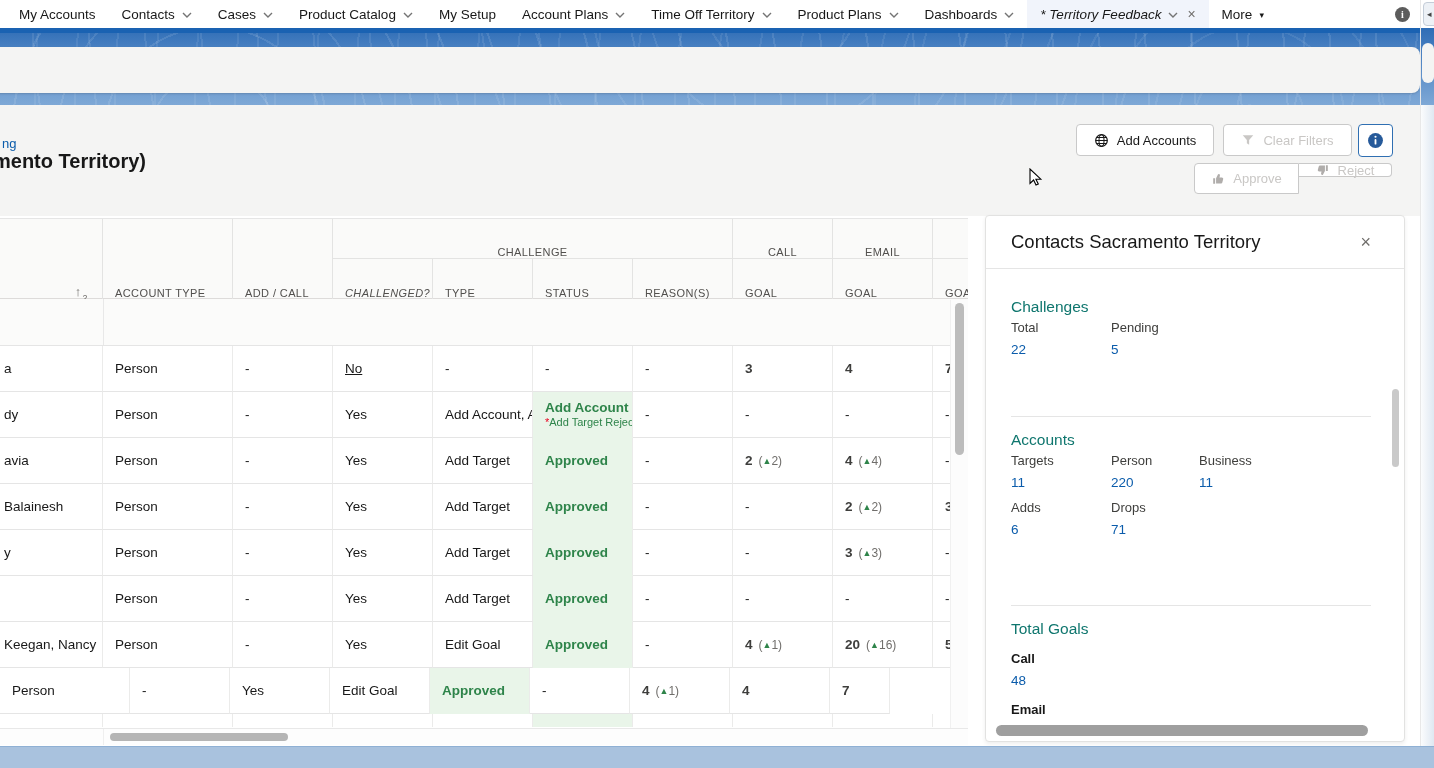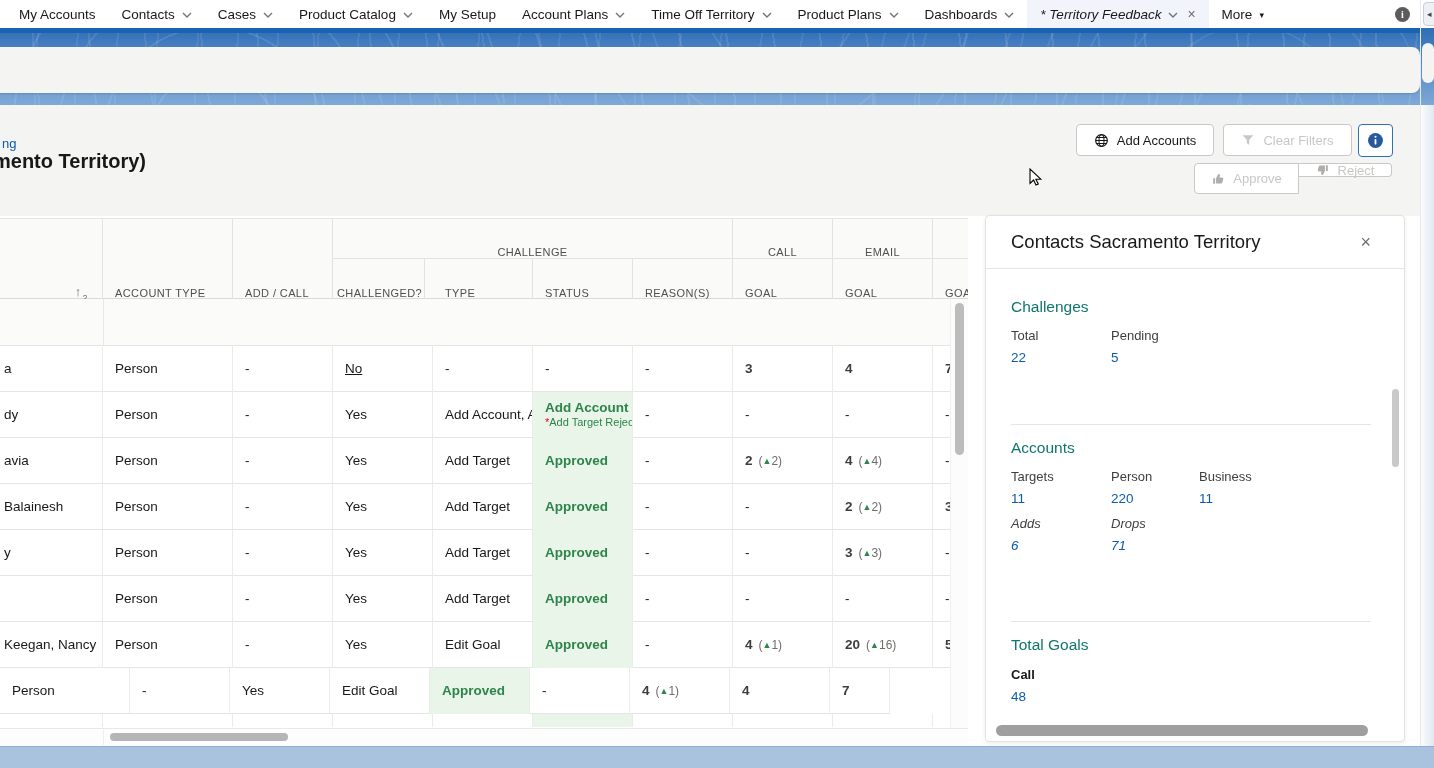--- a/index.html
+++ b/index.html
@@ -285,7 +285,7 @@
           <div class="th-group" style="left: 933px; width: 60px;">
             <span></span>
           </div>
-          <div class="th-sub" style="left: 325px; width: 100px;">
+          <div class="th-sub" style="left: 333px; width: 100px; font-style: italic;">
             <span>CHALLENGED?</span>
           </div>
           <div class="th-sub" style="left: 433px; width: 100px;">

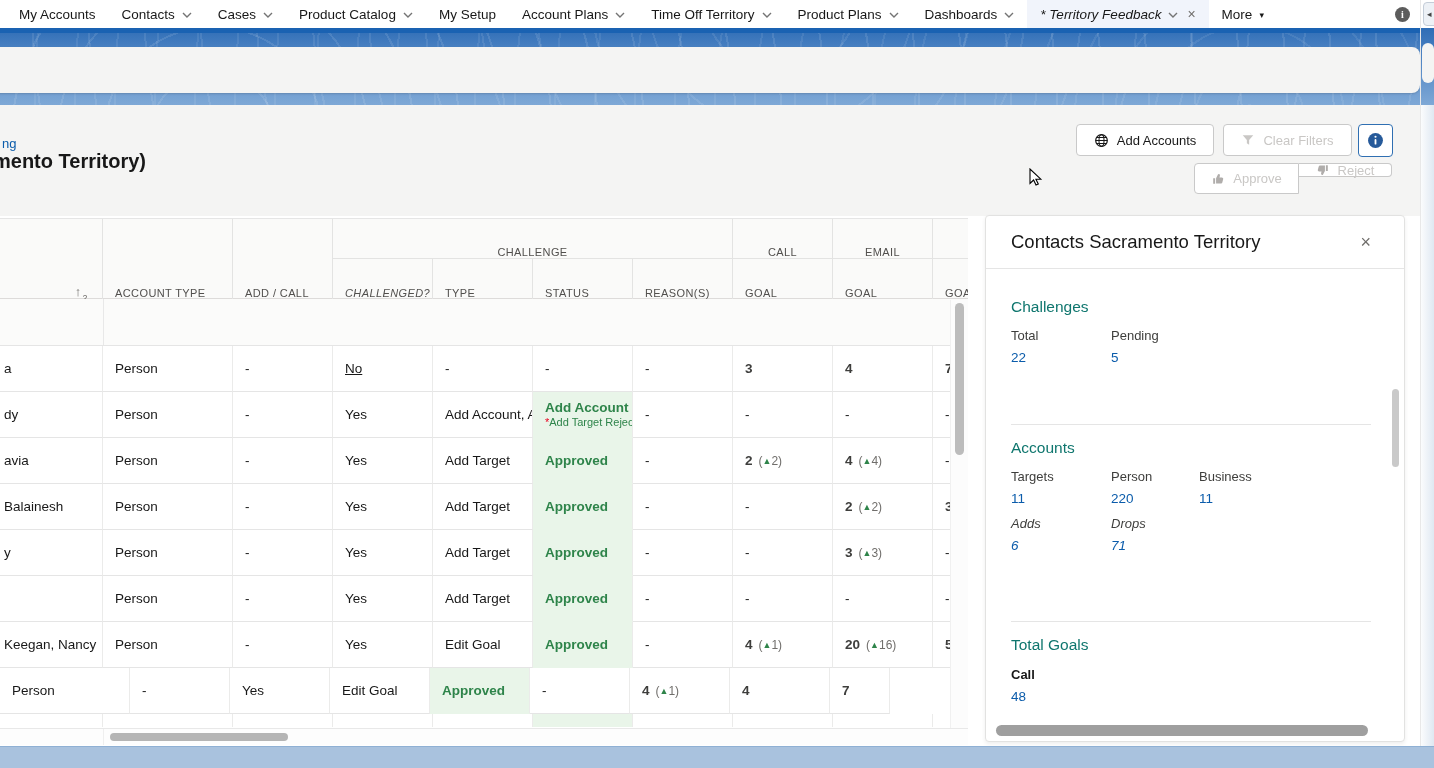--- a/index.html
+++ b/index.html
@@ -89,7 +89,7 @@
   .panel-body { padding:0 25px; height:452px; overflow:hidden; }
   .psec-h { font-size:15.5px; color:#0f766e; }
   .psec-0 { margin-top:29px; }
-  .stat-row { display:flex; margin-top:12px; }
+  .stat-row { display:flex; margin-top:4px; }
   .stat-row + .stat-row { margin-top:9px;font-style:italic; }
   .stat-c0 { width:100px; } .stat-c1 { width:88px; } .stat-c2 { flex:1; }
   .stat-label { font-size:13px; color:#3e3e3c; }

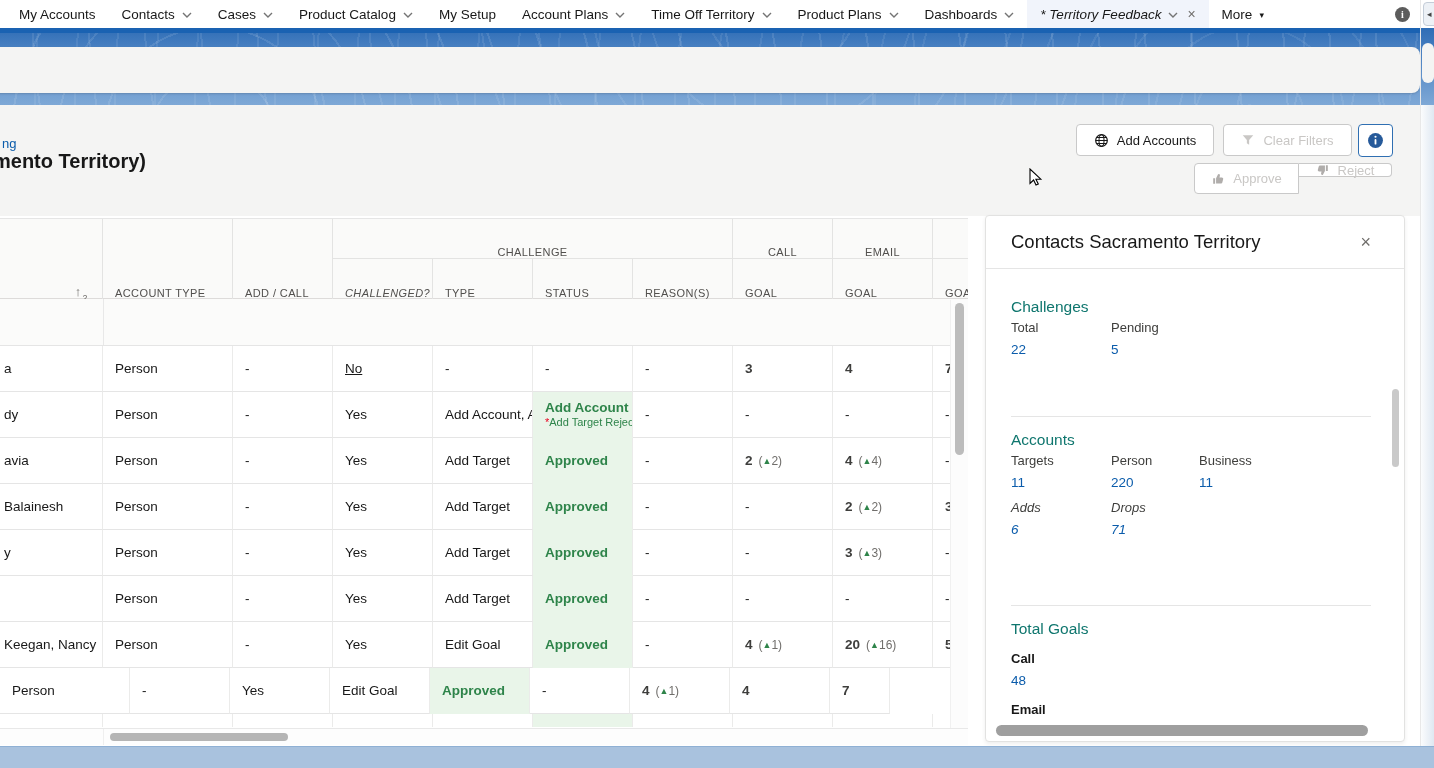--- a/index.html
+++ b/index.html
@@ -90,7 +90,7 @@
   .psec-h { font-size:15.5px; color:#0f766e; }
   .psec-0 { margin-top:29px; }
   .stat-row { display:flex; margin-top:4px; }
-  .stat-row + .stat-row { margin-top:9px;font-style:italic; }
+  .stat-row + .stat-row { margin-top:9px; }
   .stat-c0 { width:100px; } .stat-c1 { width:88px; } .stat-c2 { flex:1; }
   .stat-label { font-size:13px; color:#3e3e3c; }
   .stat-value { display:inline-block; margin-top:7px; font-size:13.5px; color:#0b5cab; text-decoration:none; cursor:pointer; }

